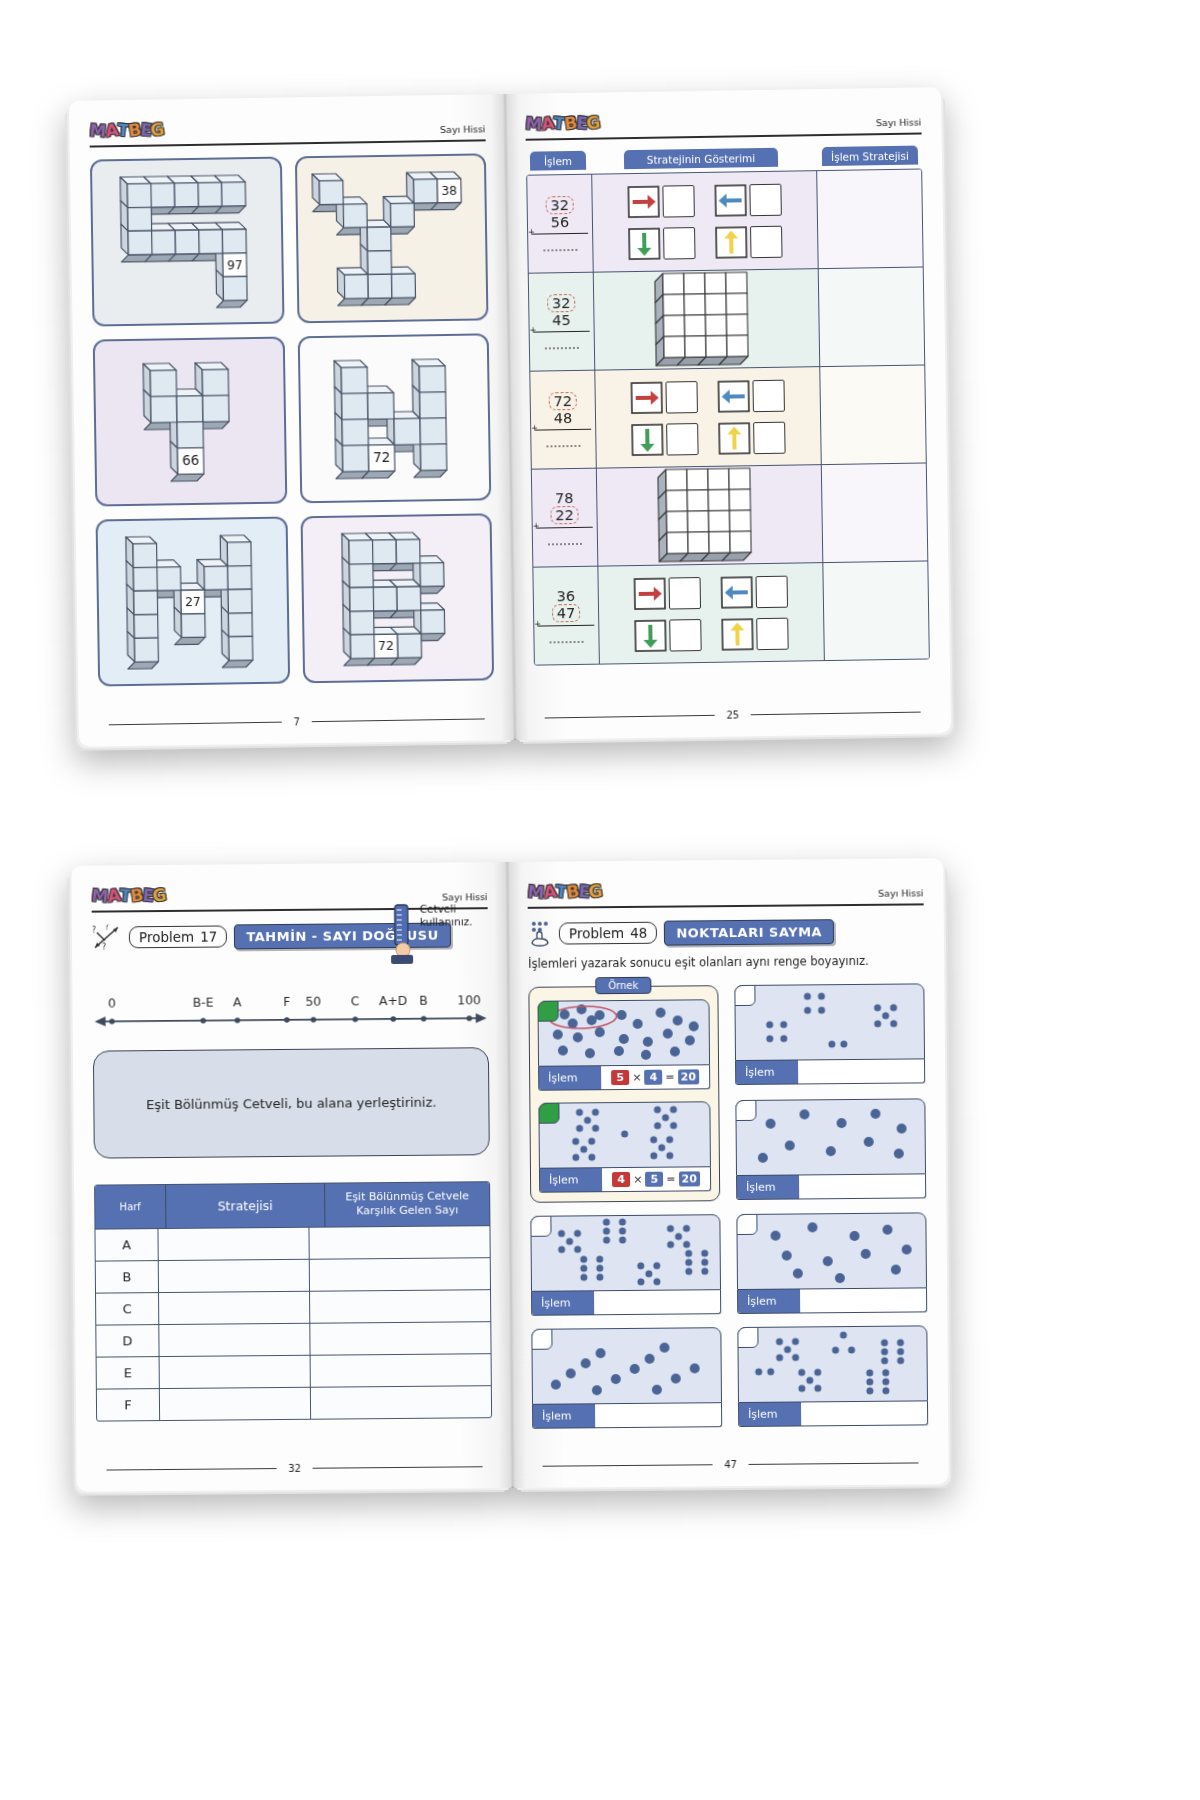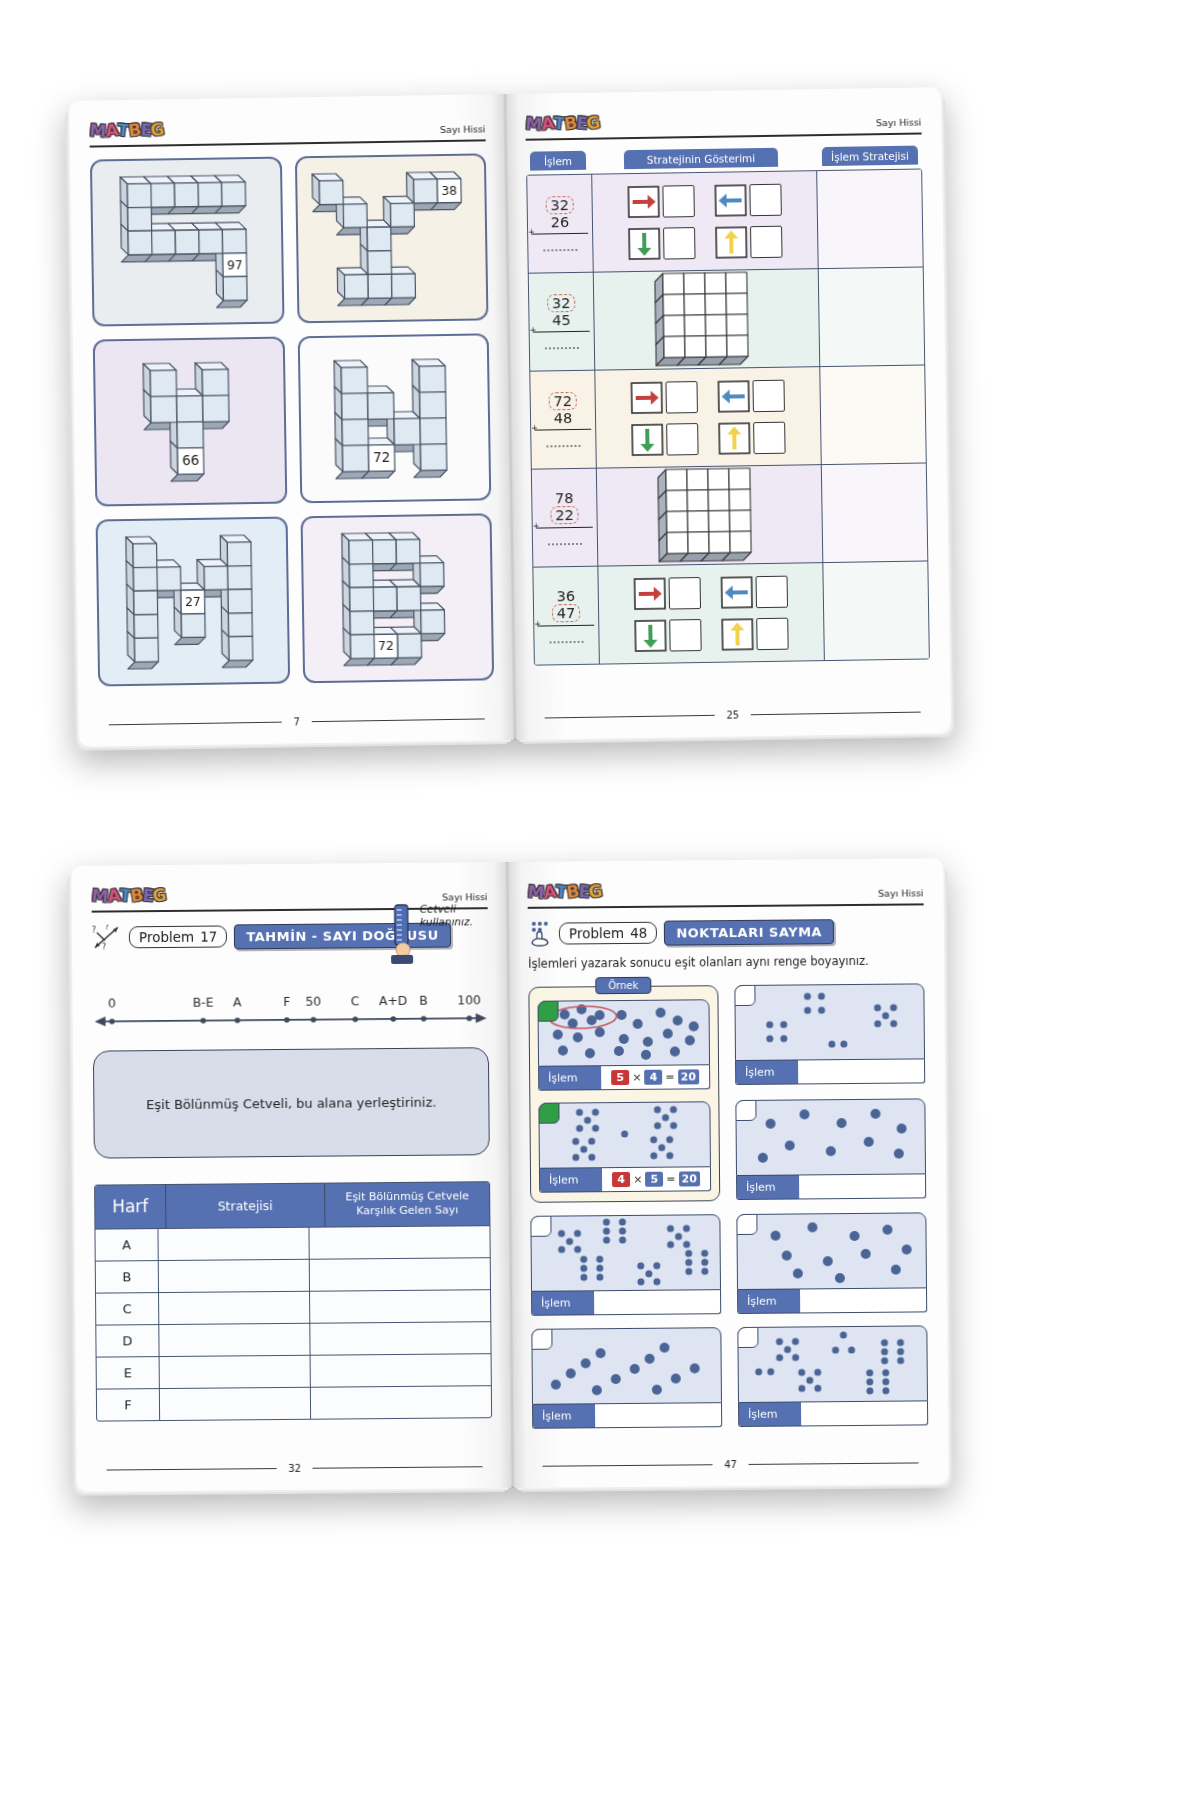--- a/index.html
+++ b/index.html
@@ -344,7 +344,7 @@
             <div class="s-col1" style="background: rgb(239, 233, 246);">
               <div class="calc">
                 <div><span class="n-box">32</span></div>
-                <div><span>26</span></div>
+                <div><span>56</span></div>
                 <div class="calc-rule">
                   <span class="calc-plus">+</span>
                 </div>

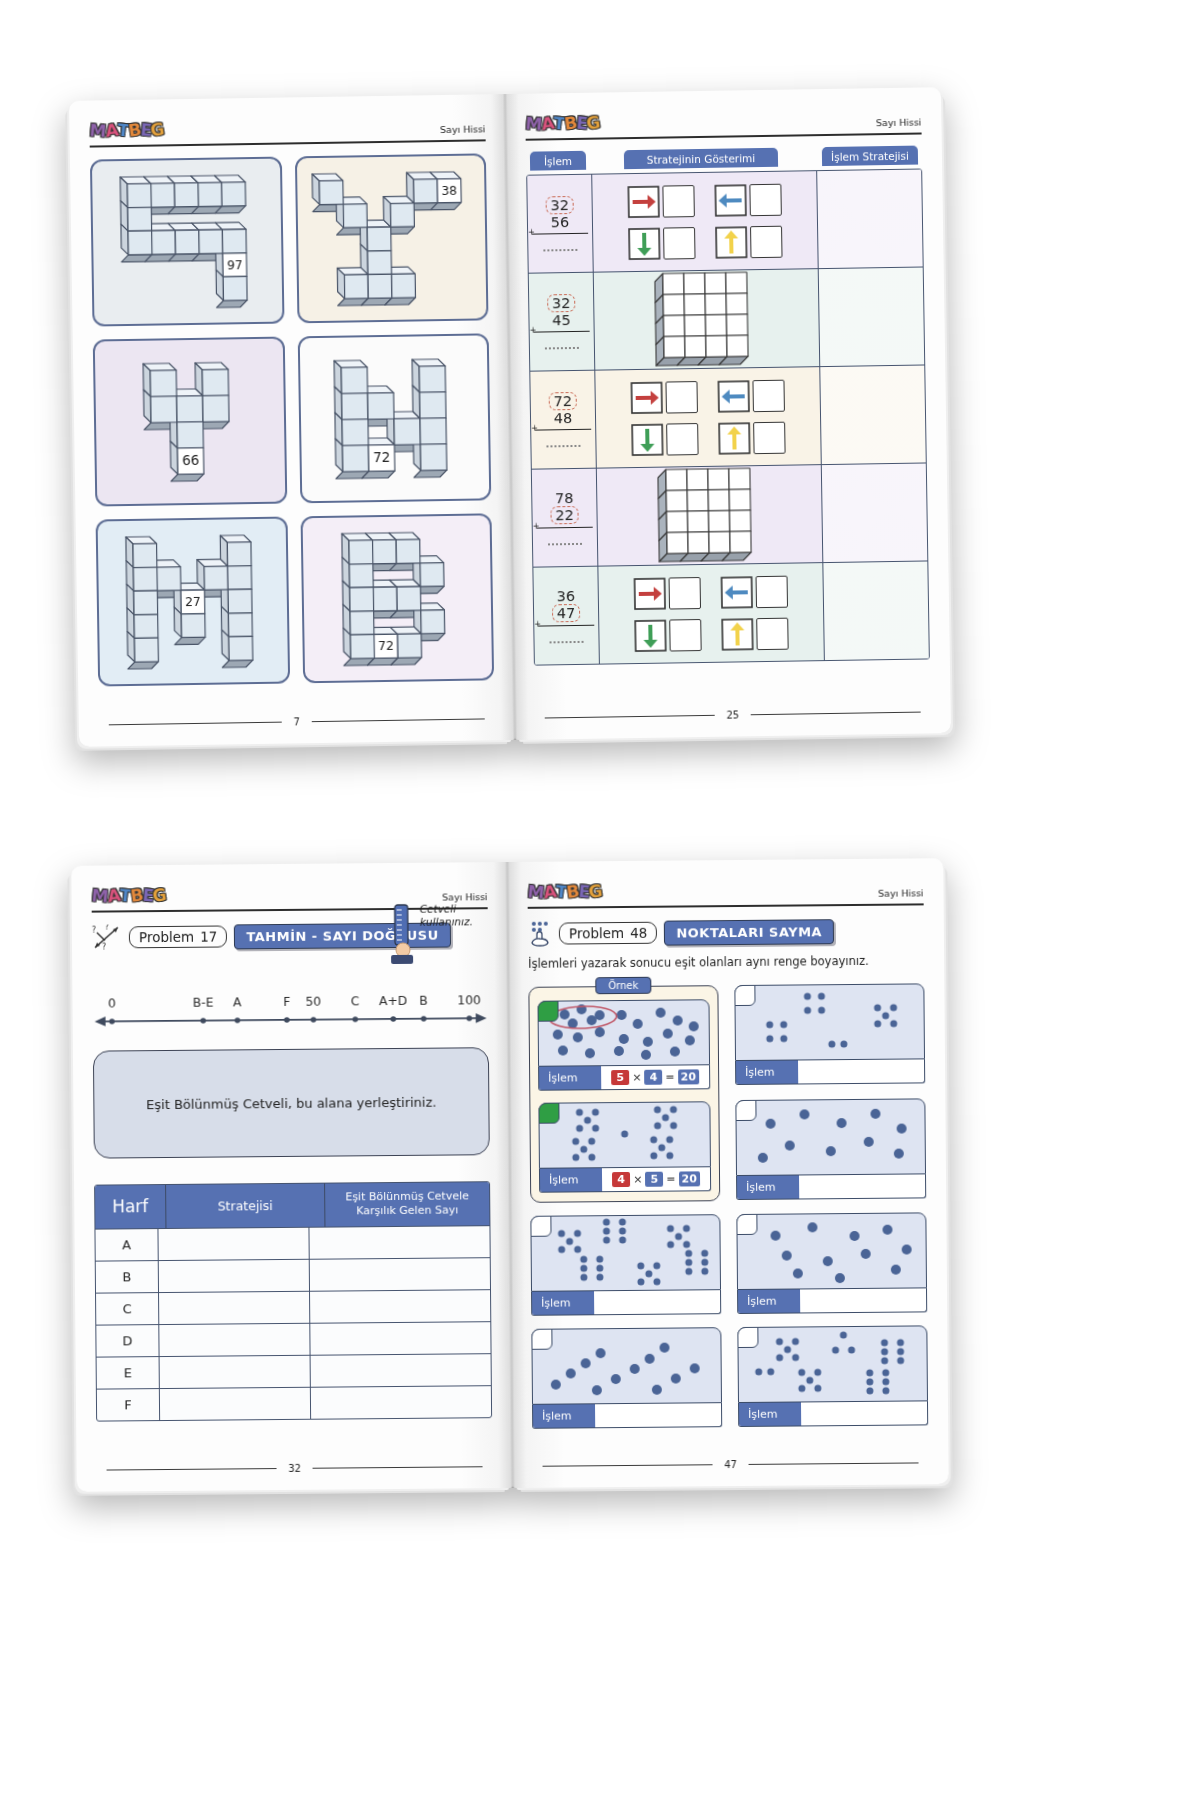--- a/index.html
+++ b/index.html
@@ -55,7 +55,7 @@
   .prob-name{border:1.5px solid #333;border-radius:9px;padding:2px 9px;font-size:13.5px;display:flex;gap:6px;align-items:center;}
   .prob-title{background:#5671b2;color:#fff;font-size:13px;font-weight:bold;padding:4px 11px;border-radius:4px;
     border:1.5px solid #2e3a52;box-shadow:2px 2px 0 rgba(40,40,60,.35);letter-spacing:.5px;}
-  .aside-ruler{position:absolute;right:16px;top:40px;display:flex;gap:5px;align-items:flex-start;font-style:italic;}
+  .aside-ruler{position:absolute;right:16px;top:40px;display:flex;gap:5px;align-items:flex-start;}
   .aside-text{font-size:10.5px;width:72px;line-height:1.25;color:#222;}
   .instruction{font-size:11.5px;margin-top:10px;color:#222;}
 

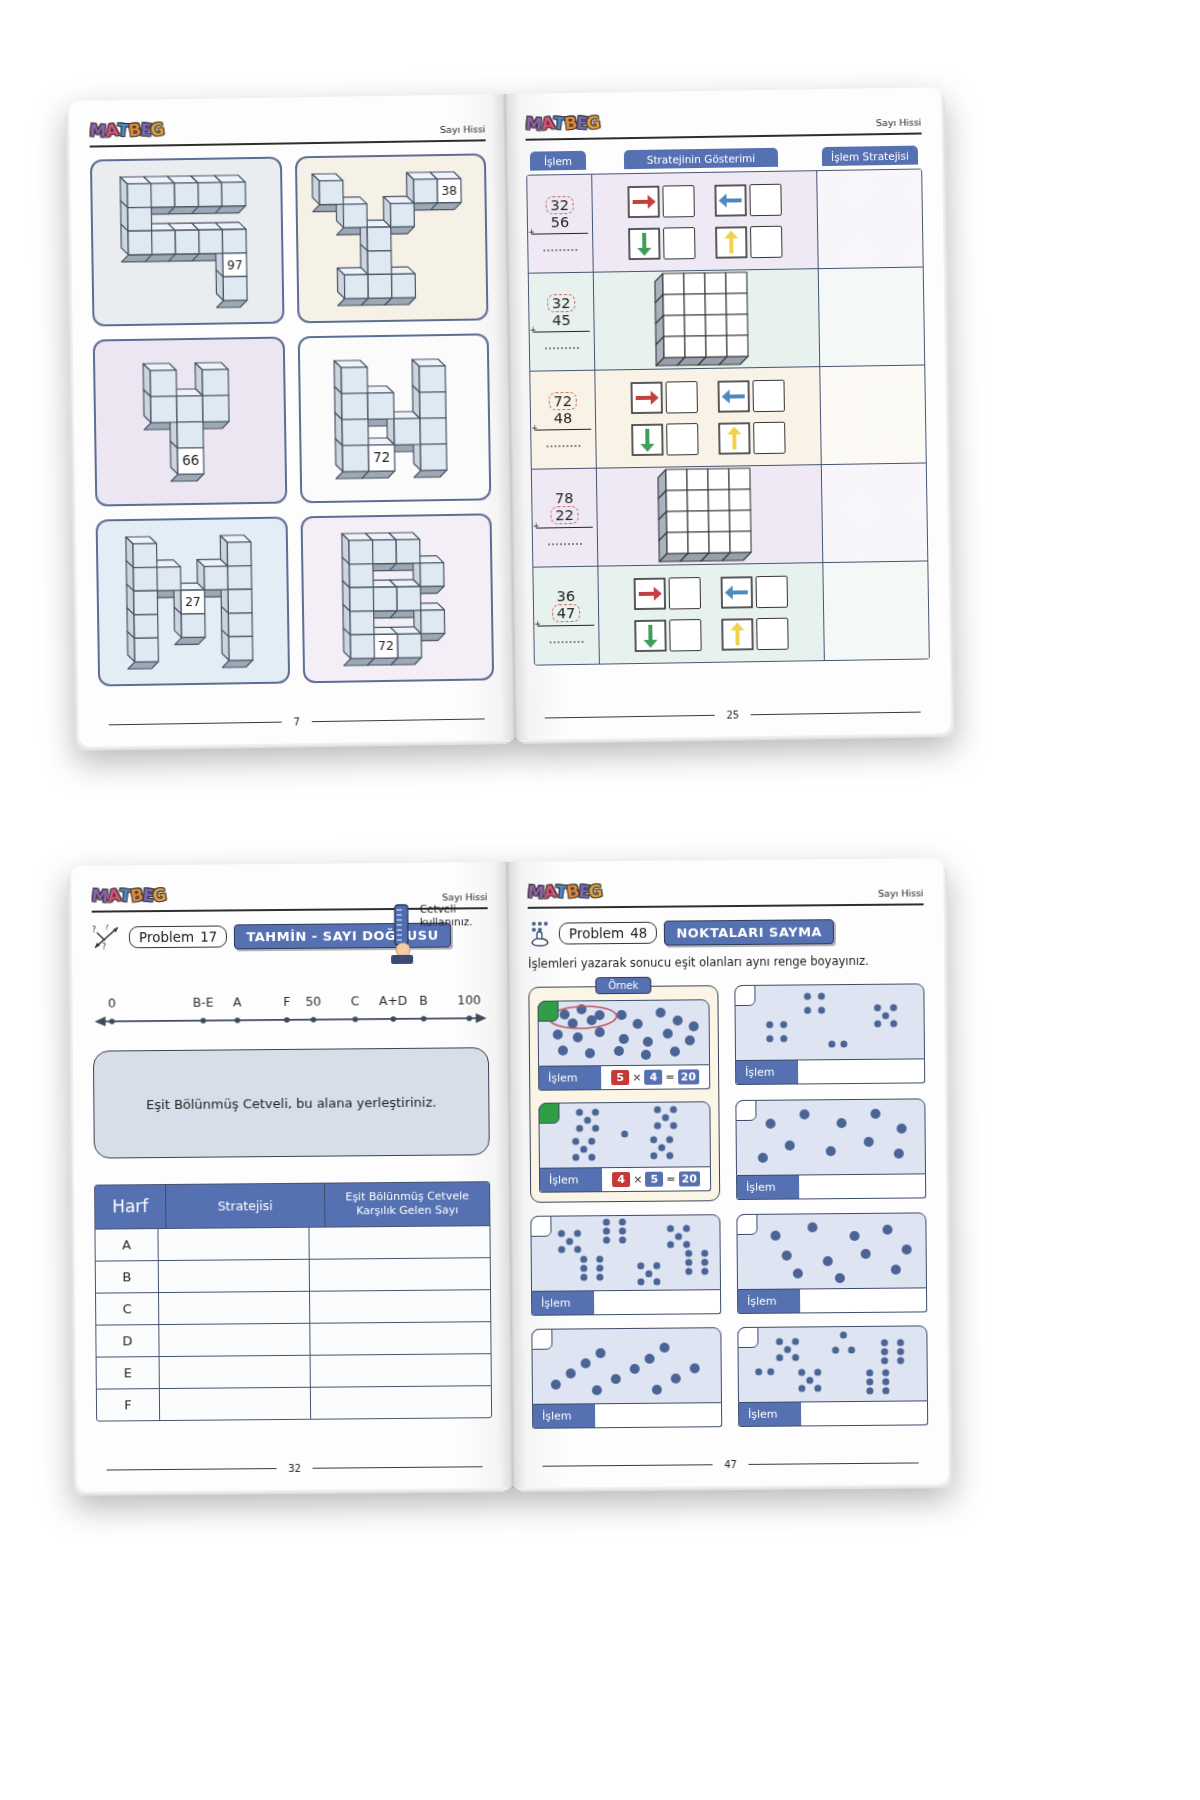--- a/index.html
+++ b/index.html
@@ -65,7 +65,7 @@
   .est-table{margin-top:26px;border:1.7px solid #46546f;border-radius:3px;overflow:hidden;background:#fbfcfd;}
   .est-head{display:flex;background:#5671b2;color:#fff;}
   .est-head > div{padding:7px 4px;display:flex;flex-direction:column;justify-content:center;align-items:center;text-align:center;}
-  .eh1{width:62px;font-size:17px;border-right:1.6px solid #3c4a66;}
+  .eh1{width:62px;font-size:10px;border-right:1.6px solid #3c4a66;}
   .eh2{width:150px;font-size:12.5px;border-right:1.6px solid #3c4a66;}
   .eh3{flex:1;font-size:11px;line-height:1.3;}
   .est-row{display:flex;border-top:1.4px solid #46546f;height:31px;}

